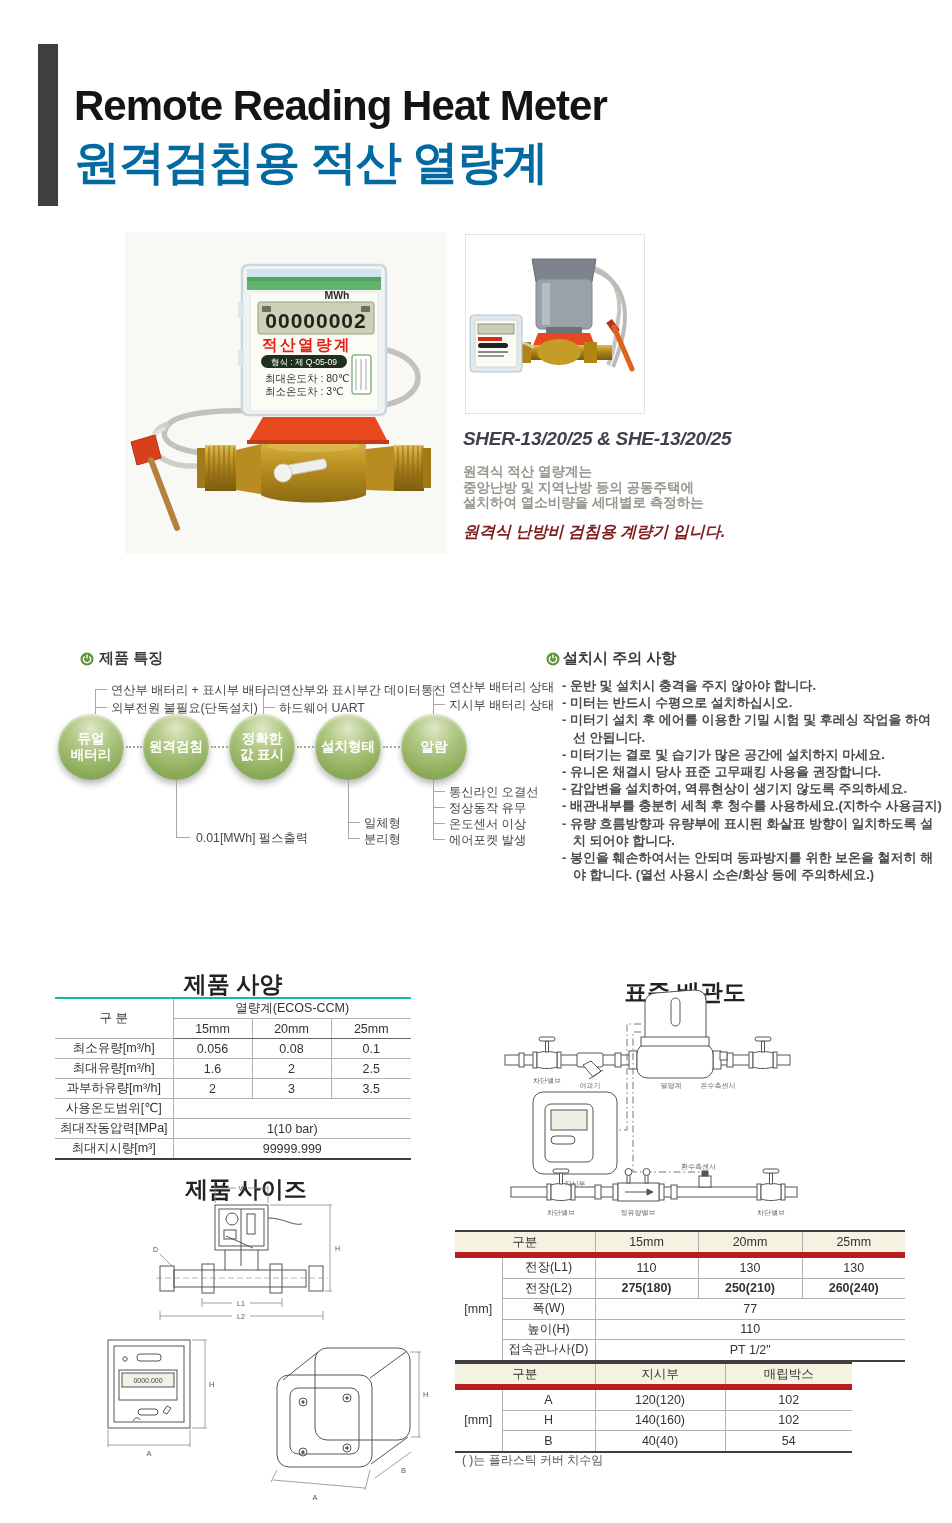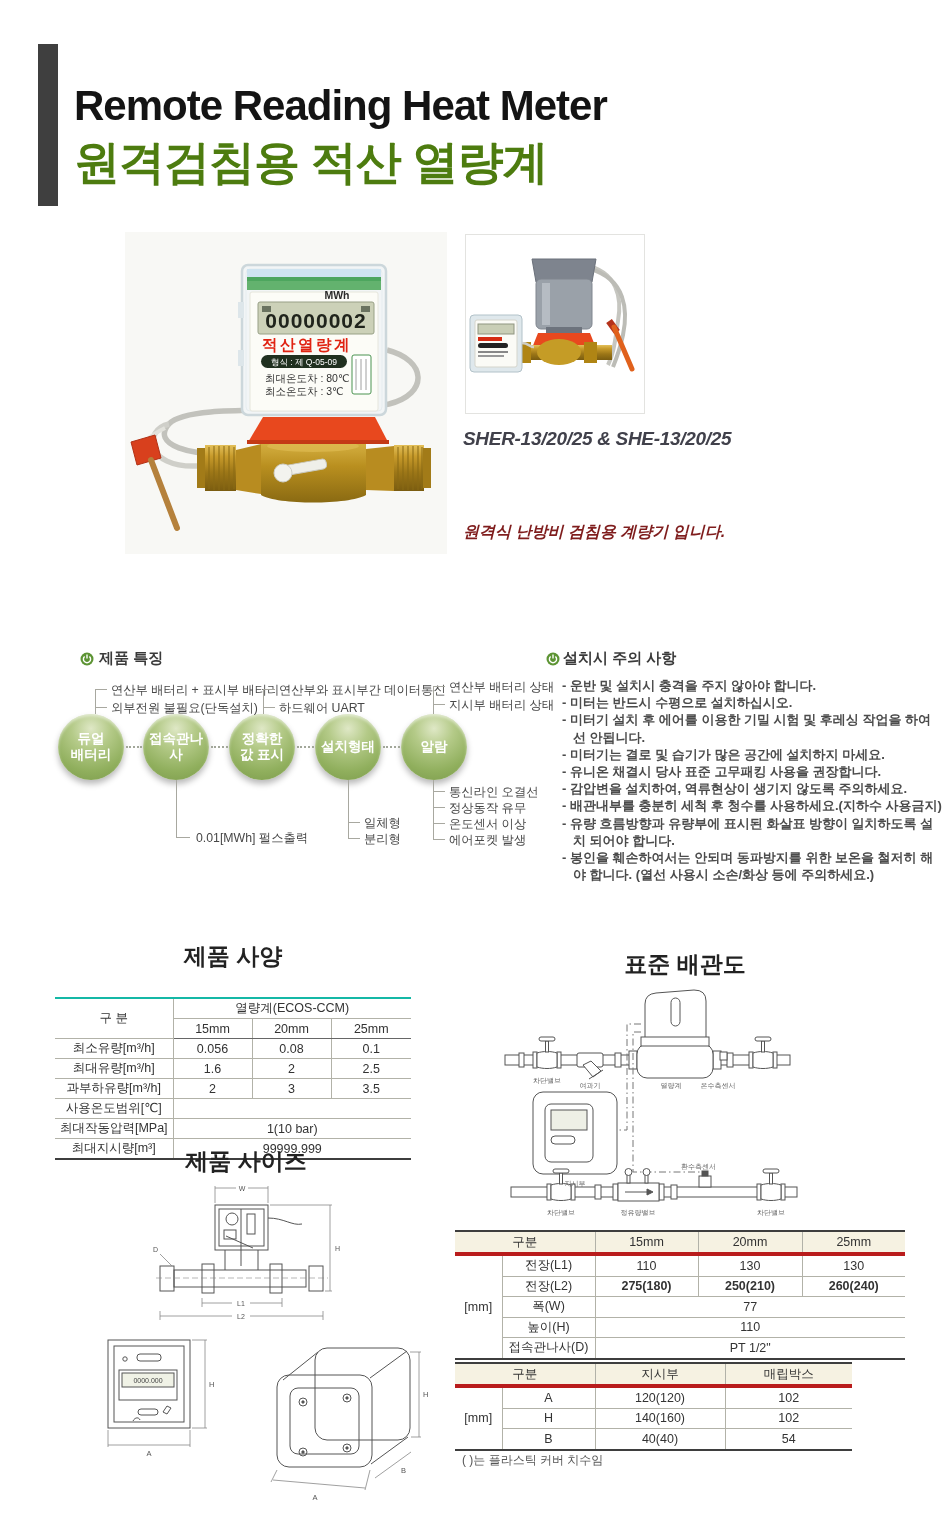--- a/index.html
+++ b/index.html
@@ -9,7 +9,7 @@
   
   .black-bar{left:38px;top:44px;width:20px;height:162px;background:#3f3f3f;}
   .title-en{left:74px;top:82px;font-size:42px;font-weight:bold;color:#141414;letter-spacing:-1px;}
-  .title-ko{left:74px;top:132px;font-size:46px;font-weight:800;color:#4d7c0f;letter-spacing:-1px;}
+  .title-ko{left:74px;top:132px;font-size:46px;font-weight:800;color:#0369a1;letter-spacing:-1px;}
   
   .product1{left:125px;top:232px;width:322px;height:322px;}
   .product2{left:465px;top:234px;width:178px;height:178px;border:1px solid #e3e3e0;background:#fff;}

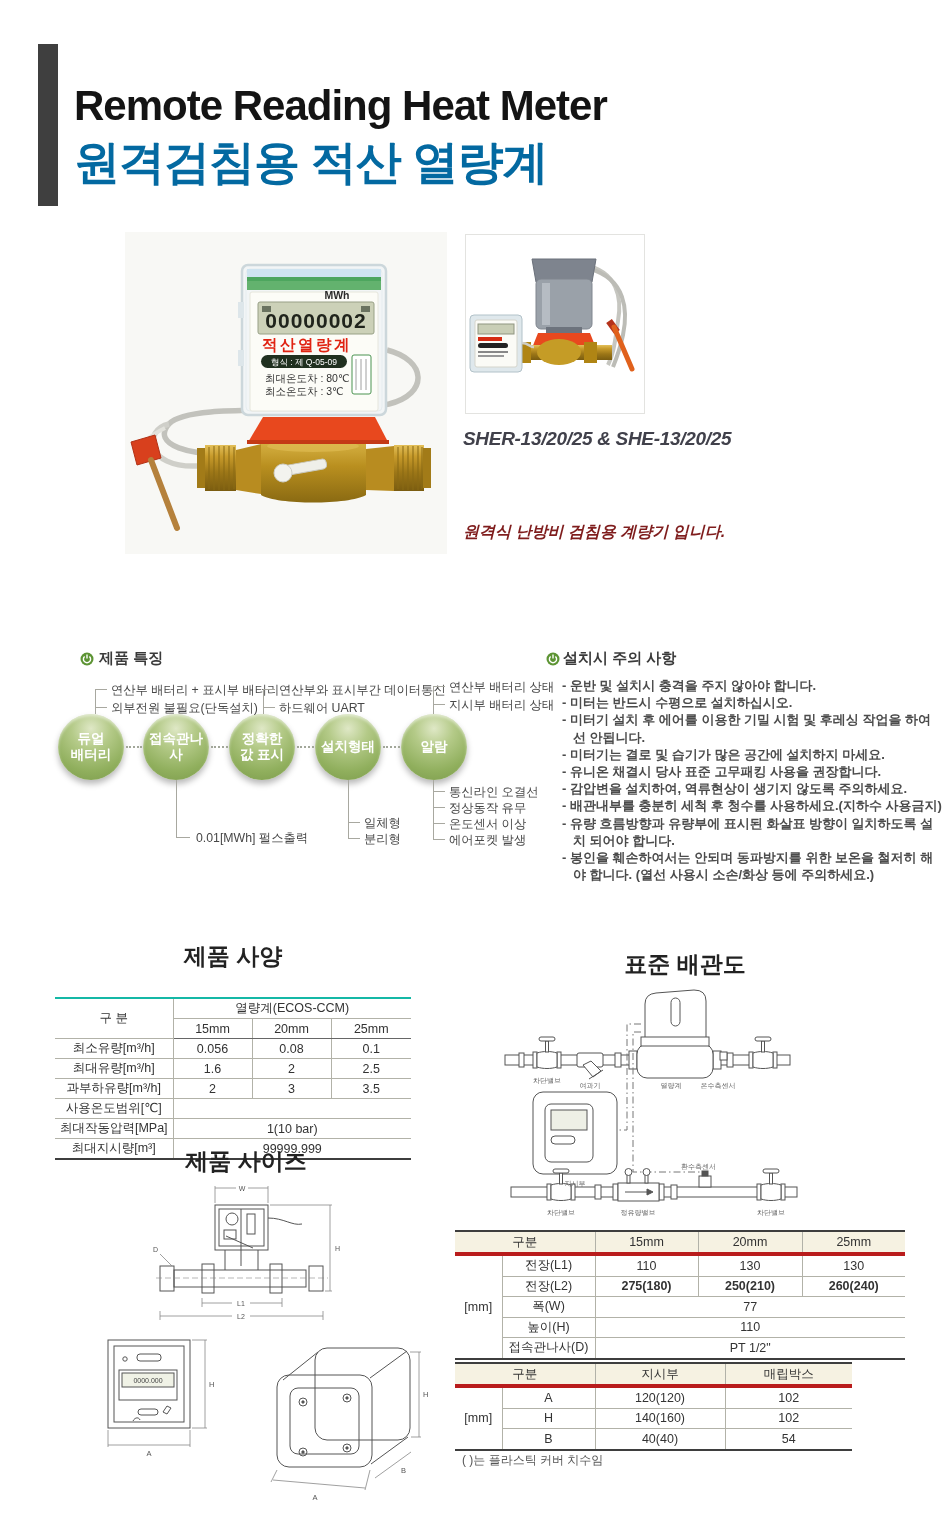--- a/index.html
+++ b/index.html
@@ -153,6 +153,11 @@
   </div>
 
   <div class="abs model">SHER-13/20/25 &amp; SHE-13/20/25</div>
+  <div class="abs desc">
+    <div>원격식 적산 열량계는</div>
+    <div>중앙난방 및 지역난방 등의 공동주택에</div>
+    <div>설치하여 열소비량을 세대별로 측정하는</div>
+  </div>
   <div class="abs tagline">원격식 난방비 검침용 계량기 입니다.</div>
 
   <svg class="abs" style="left:80px;top:652px" width="14" height="14" viewBox="0 0 14 14">

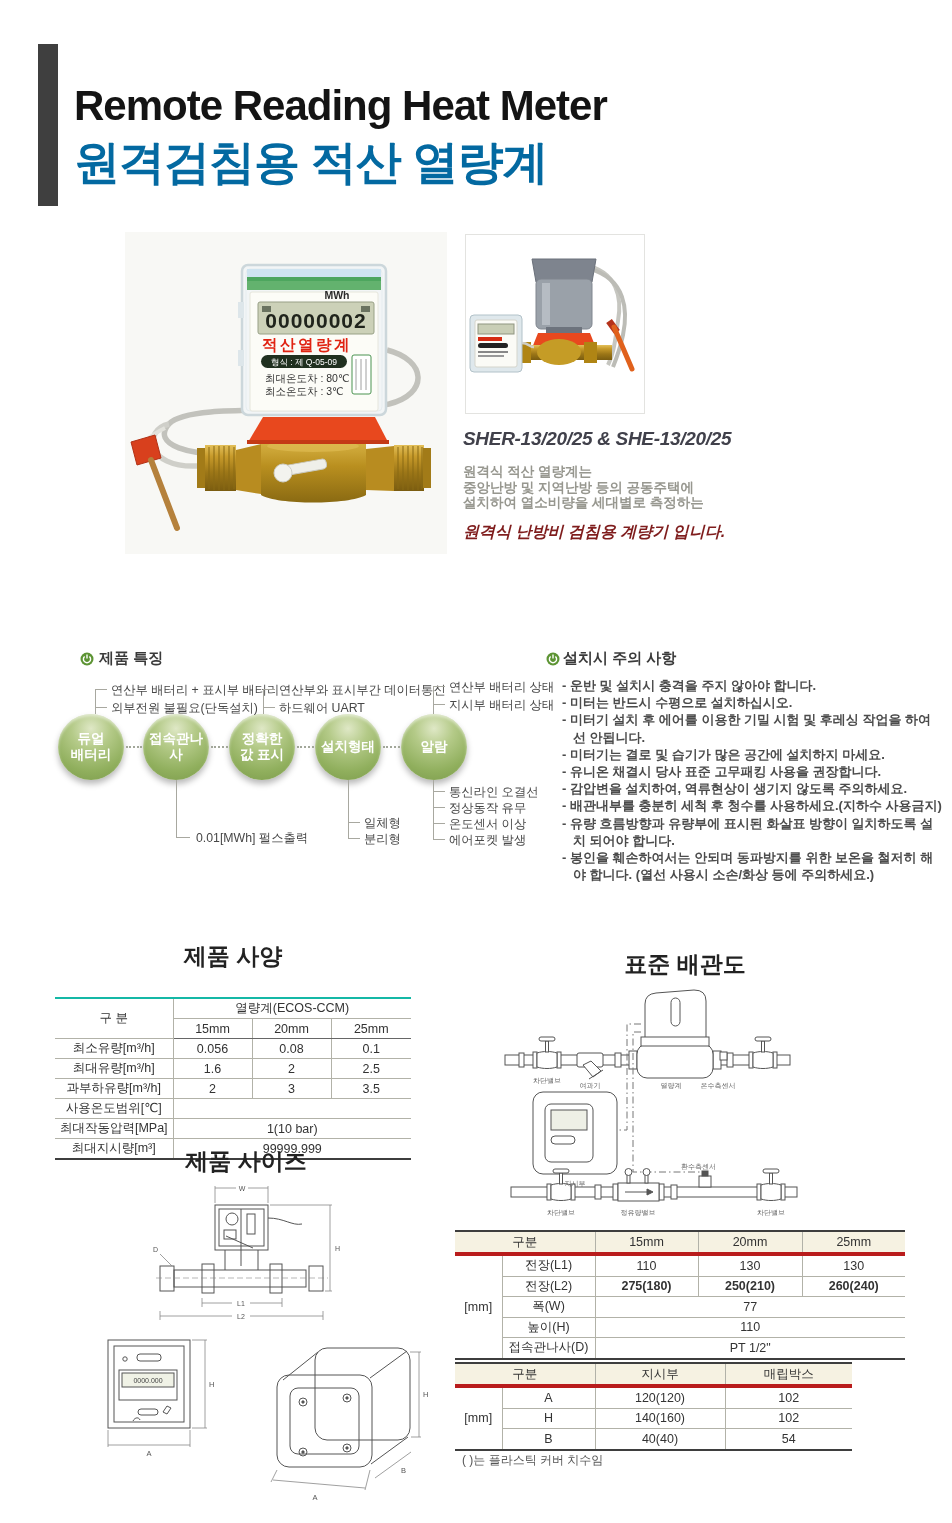--- a/index.html
+++ b/index.html
@@ -172,7 +172,7 @@
       <span>배터리</span>
   </div>
   <div class="abs fcircle" style="left:143px;top:714px">
-    <span>접속관나사</span>
+    <span>원격검침</span>
   </div>
   <div class="abs fcircle" style="left:229px;top:714px">
     <span>정확한</span>

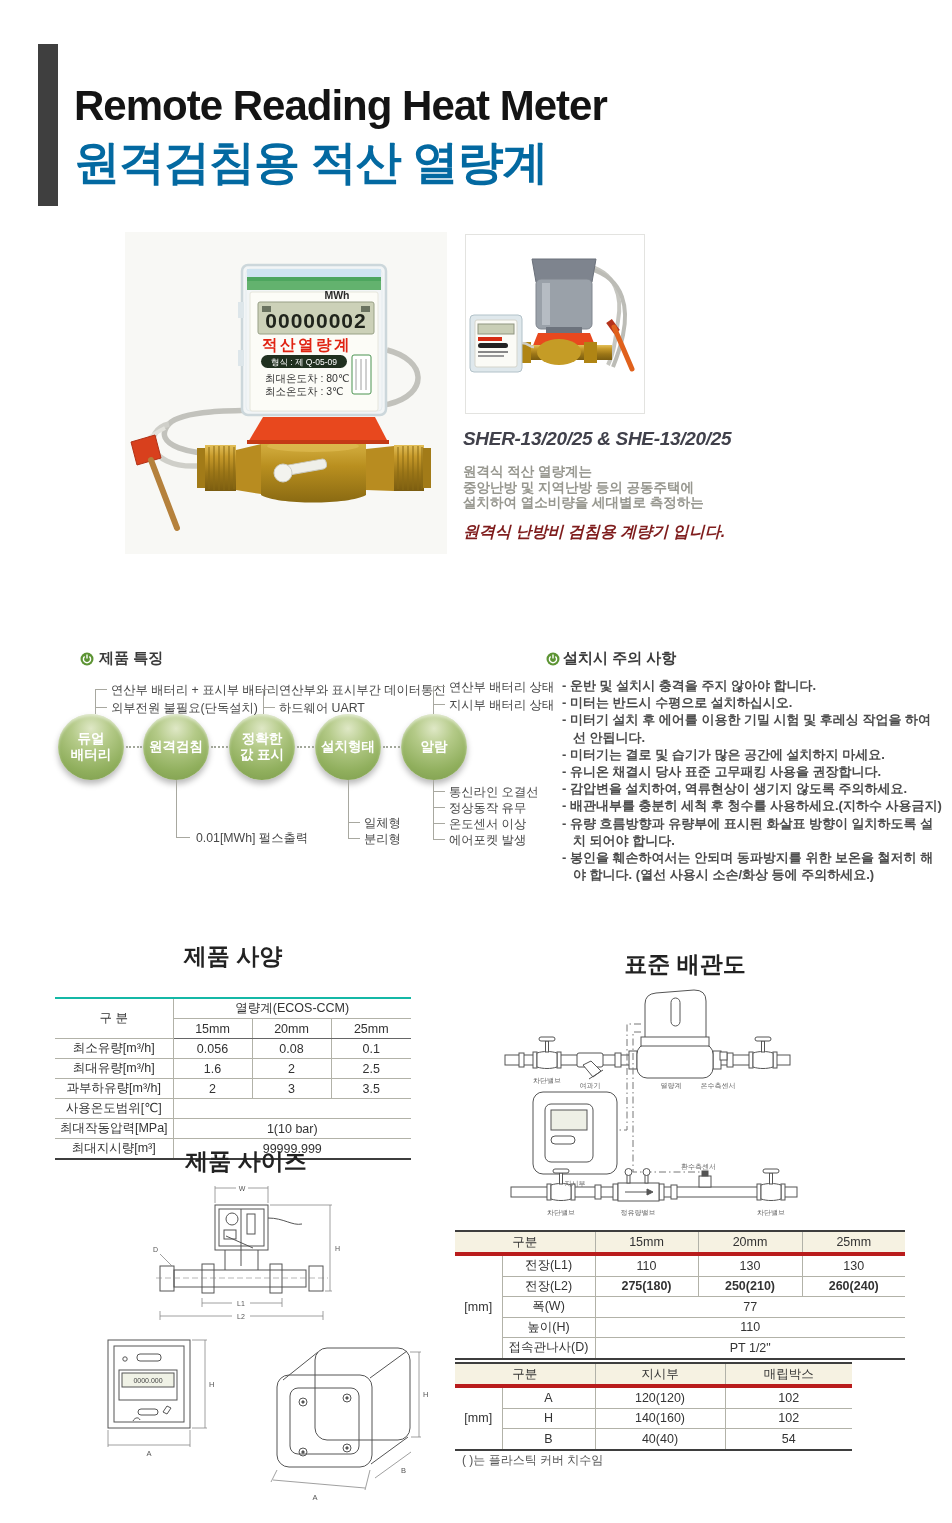--- a/index.html
+++ b/index.html
@@ -31,7 +31,7 @@
   .pc-list{left:549px;top:677px;width:394px;}
   .pc-item{font-size:13px;font-weight:600;color:#4b4b4b;line-height:17.2px;padding-left:24px;text-indent:-11px;}
   
-  .big-title{font-size:23px;font-weight:800;color:#222;text-align:center;}
+  .big-title{font-size:23px;font-weight:800;color:#222;text-align:center;margin-top:28px;}
   
   table{border-collapse:collapse;table-layout:fixed;}
   .spec-table{left:55px;top:997px;width:356px;border-top:2px solid #14b8a6;border-bottom:2px solid #3e3e3e;

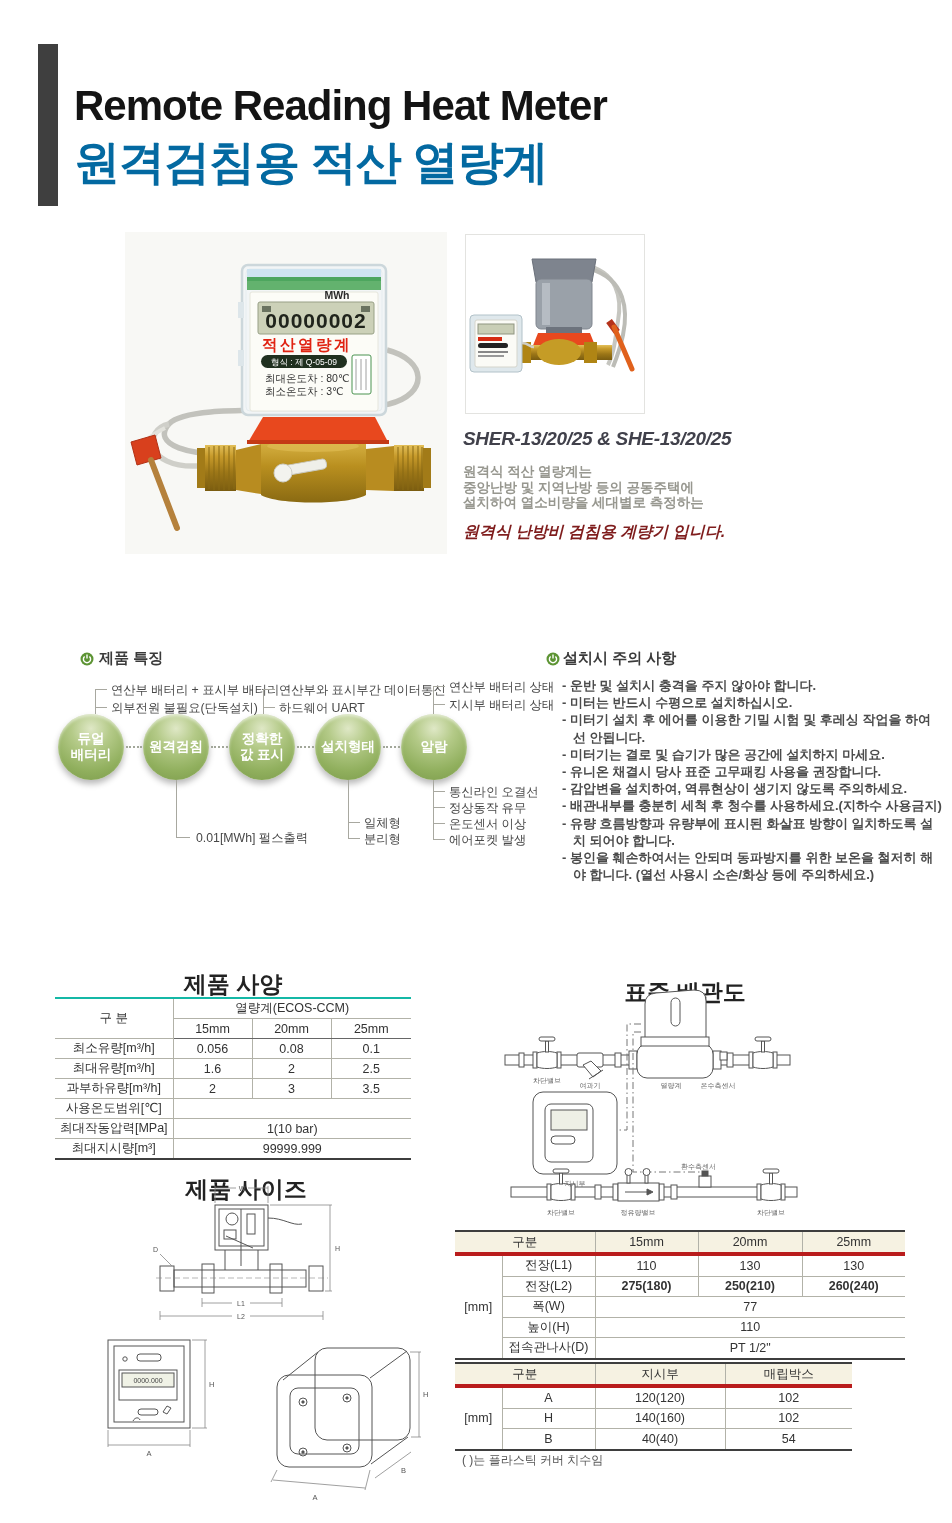--- a/index.html
+++ b/index.html
@@ -43,7 +43,7 @@
   .spec-table tr>*:last-child{border-right:0;}
   .dimtbl{border-top:2px solid #3e3e3e;border-bottom:2px solid #3e3e3e;font-size:12.5px;color:#333;}
   .dimtbl th,.dimtbl td{border:1px solid #b2b2a8;font-weight:normal;text-align:center;padding:1px 2px;}
-  .dimtbl th{background:#f6f2e2;border-bottom:4px solid #b91c1c;height:18px;}
+  .dimtbl th{background:#f6f2e2;border-bottom:6px solid #b91c1c;height:18px;}
   .dimtbl td{height:17.5px;}
   .dimtbl tr>*:first-child{border-left:0;}
   .dimtbl tr>*:last-child{border-right:0;}

